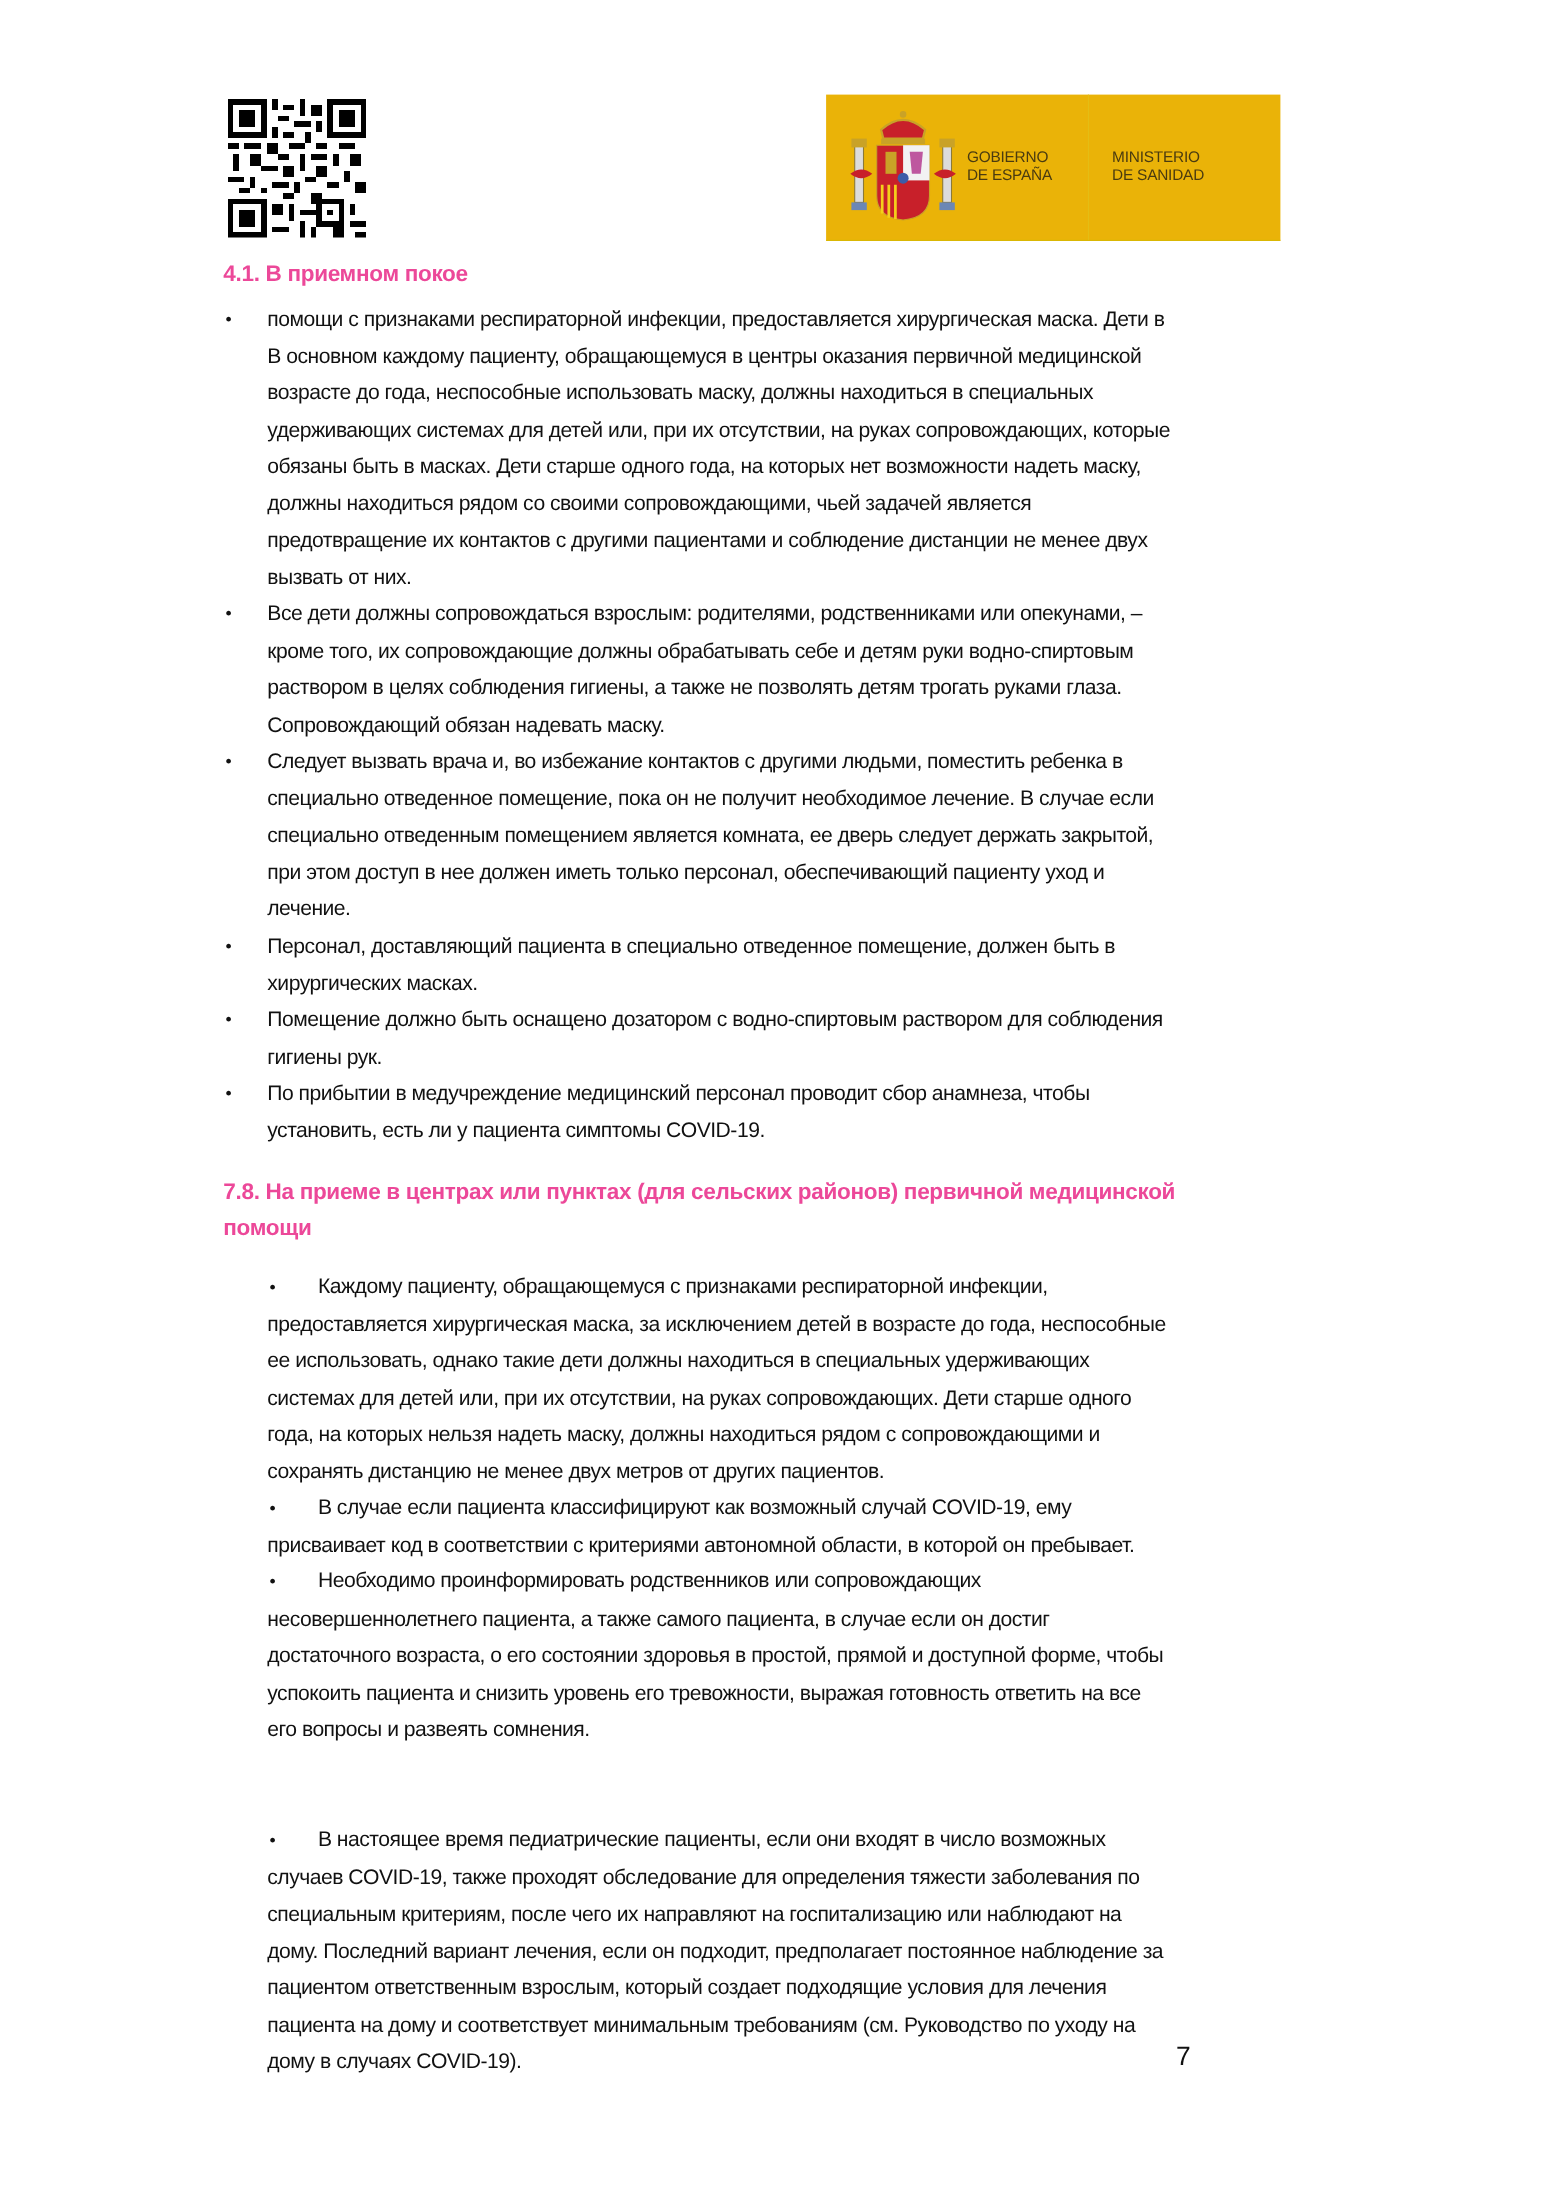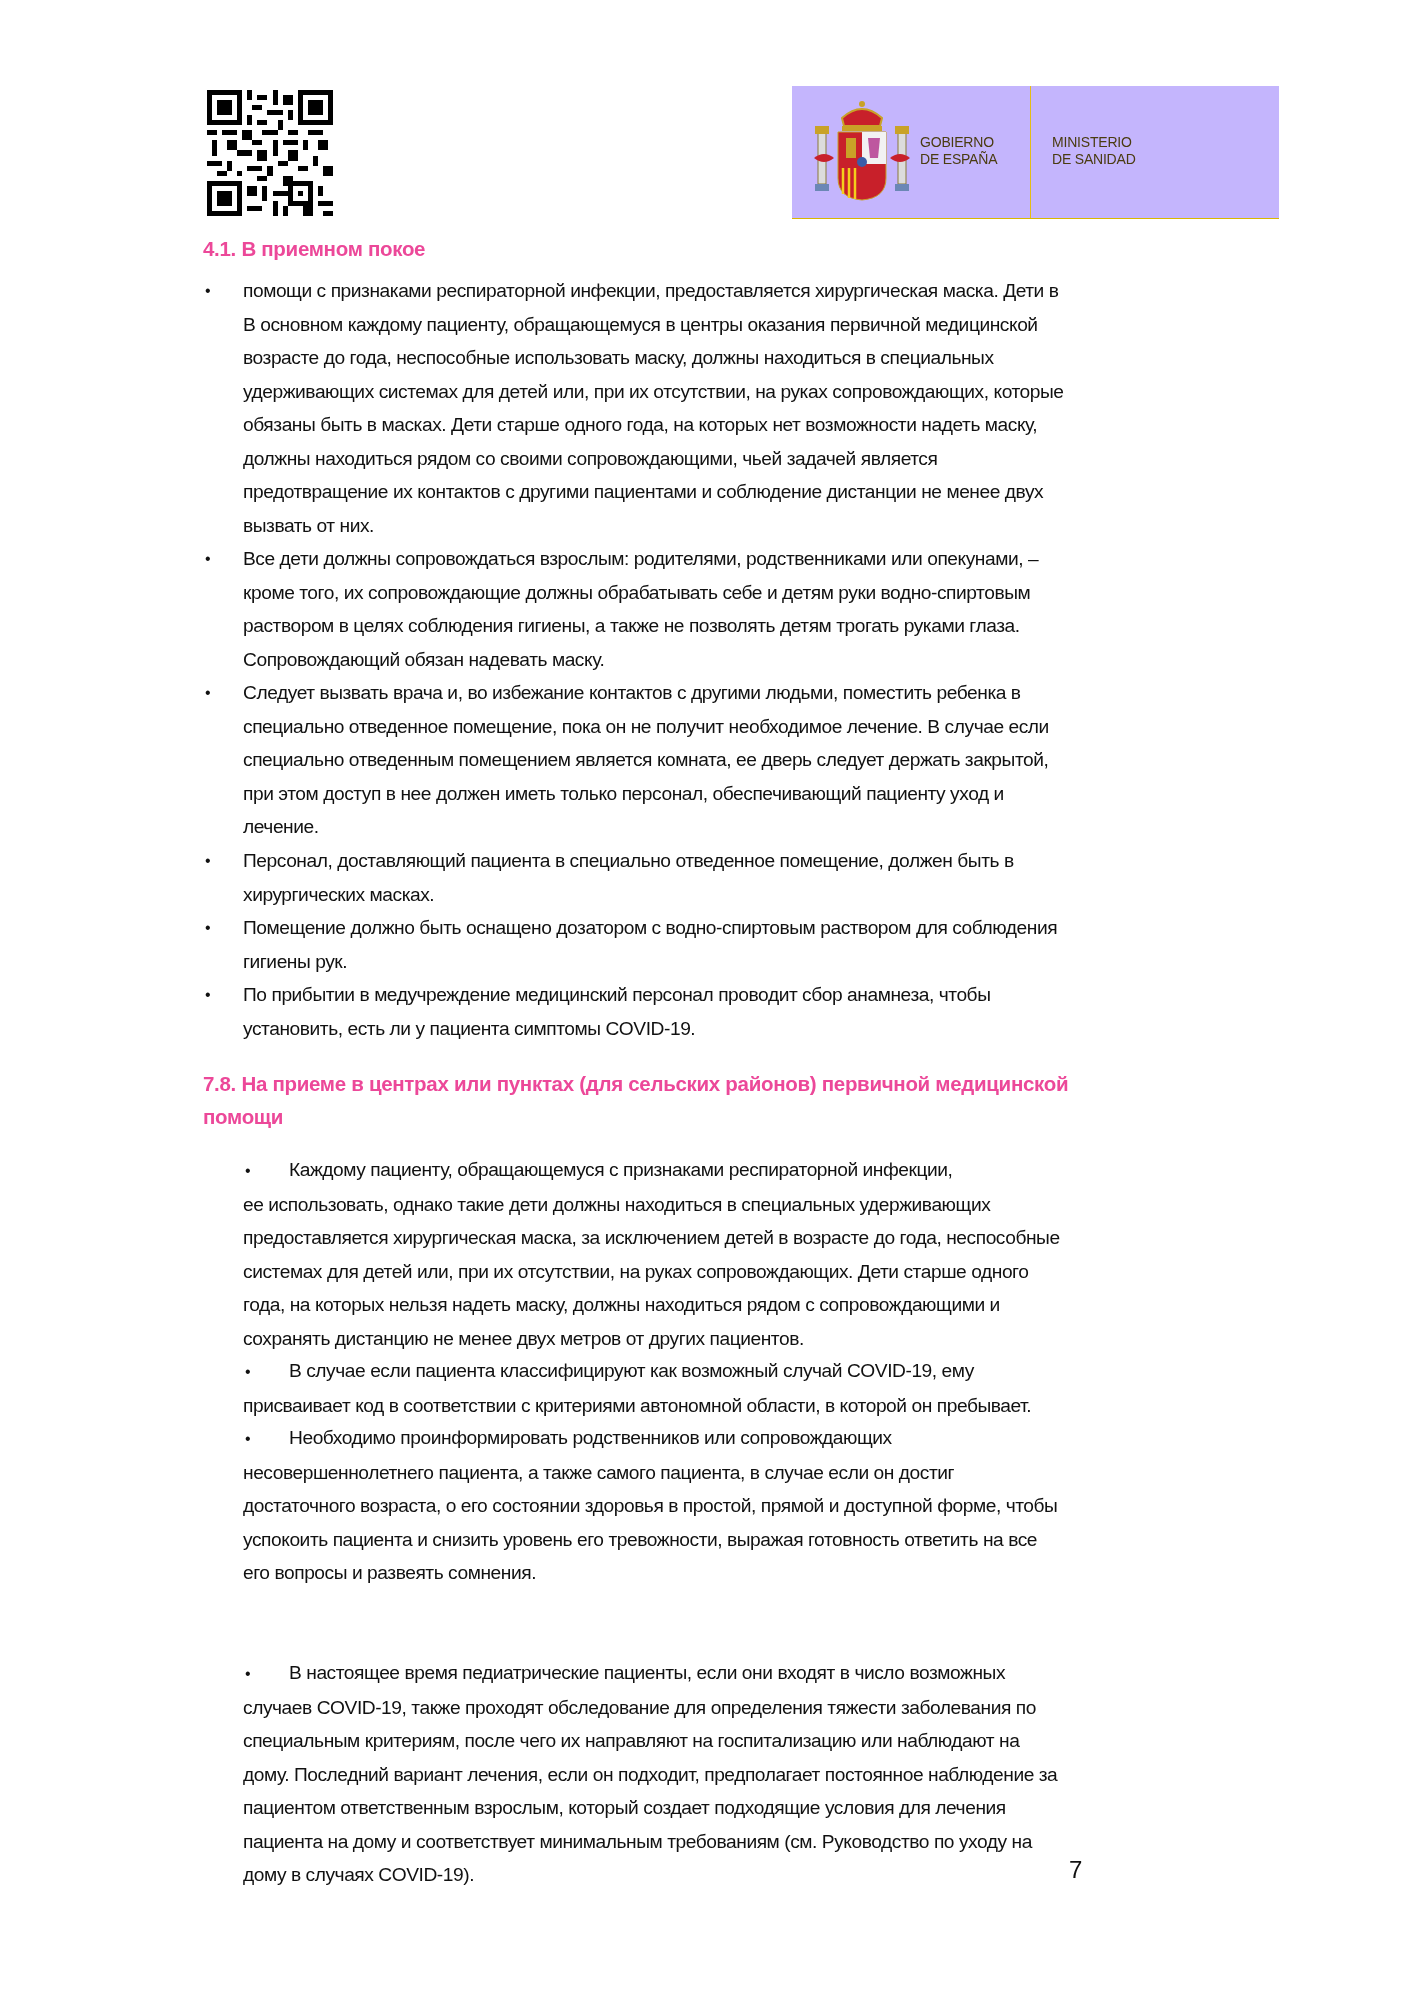--- a/index.html
+++ b/index.html
@@ -6,8 +6,8 @@
   body { width: 1413px; height: 2000px; position: relative; overflow: hidden;
          font-family: "Liberation Sans", sans-serif; color: #111111; }
   .qr { position: absolute; left: 207px; top: 90px; width: 126px; height: 126px; }
-  .logo { position: absolute; left: 792px; top: 86px; width: 487px; height: 132px;
-          background: #c4b5fd; border-bottom: 1px solid #d9b700; }
+  .logo { position: absolute; left: 751px; top: 86px; width: 413px; height: 132px;
+          background: #eab308; border-bottom: 1px solid #d9b700; }
   .logo .divider { position: absolute; left: 238px; top: 0; width: 1px; height: 100%; background: #e4bd14; }
   .logo .crest { position: absolute; left: 20px; top: 12px; width: 100px; height: 108px; }
   .logo .t1 { position: absolute; left: 128px; top: 48px; font-size: 14px; line-height: 17px;

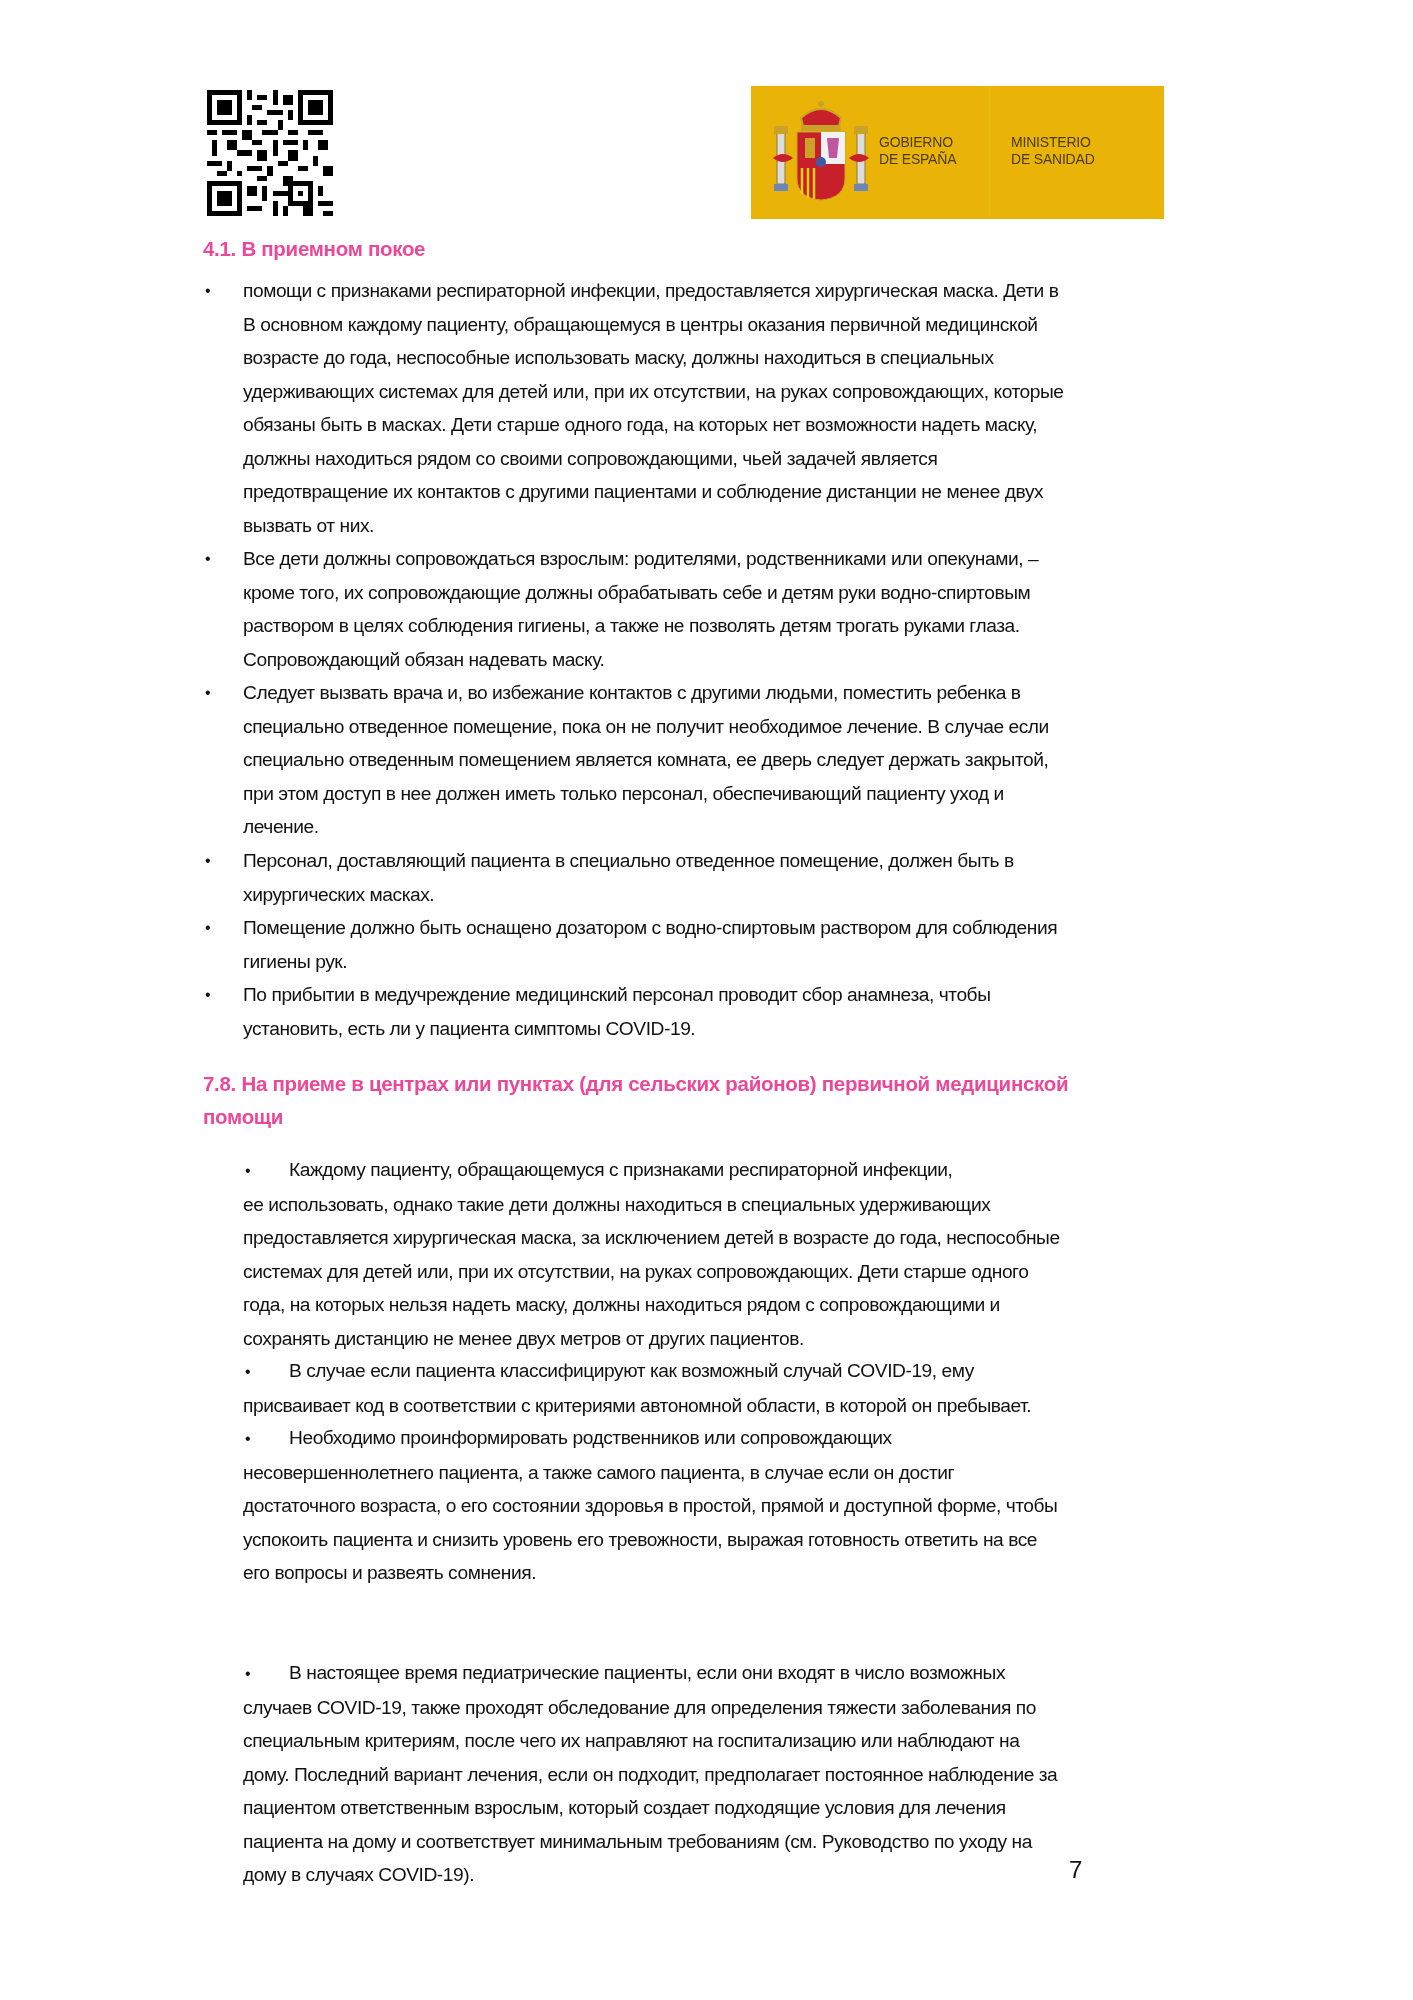--- a/index.html
+++ b/index.html
@@ -185,8 +185,8 @@
 
 <div class="b2" style="top:1153px;">
   <span class="ln"><span class="dot">•</span><span>Каждому пациенту, обращающемуся с признаками респираторной инфекции,</span></span>
+  <span class="ln">предоставляется хирургическая маска, за исключением детей в возрасте до года, неспособные</span>
   <span class="ln">ее использовать, однако такие дети должны находиться в специальных удерживающих</span>
-  <span class="ln">предоставляется хирургическая маска, за исключением детей в возрасте до года, неспособные</span>
   <span class="ln">системах для детей или, при их отсутствии, на руках сопровождающих. Дети старше одного</span>
   <span class="ln">года, на которых нельзя надеть маску, должны находиться рядом с сопровождающими и</span>
   <span class="ln">сохранять дистанцию не менее двух метров от других пациентов.</span>

